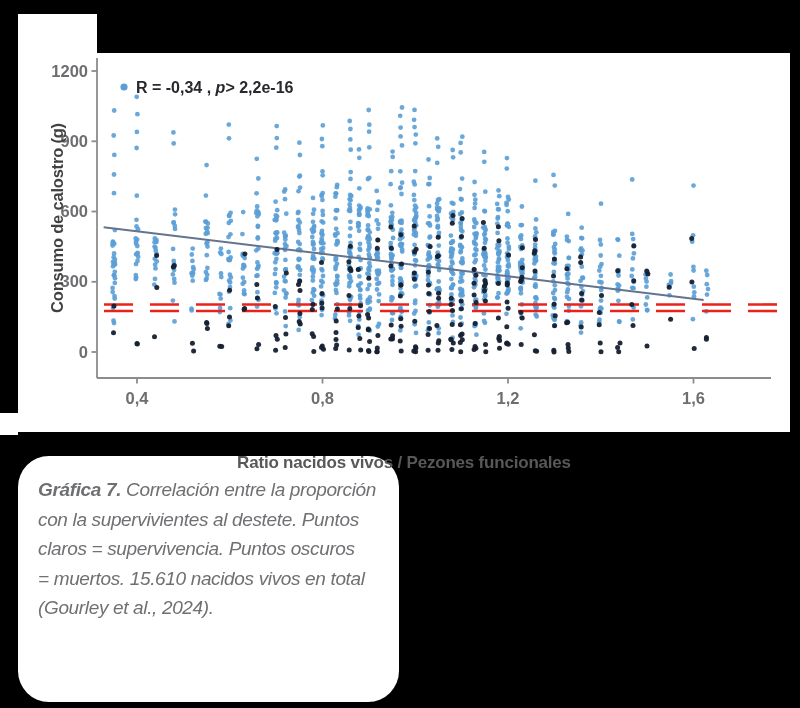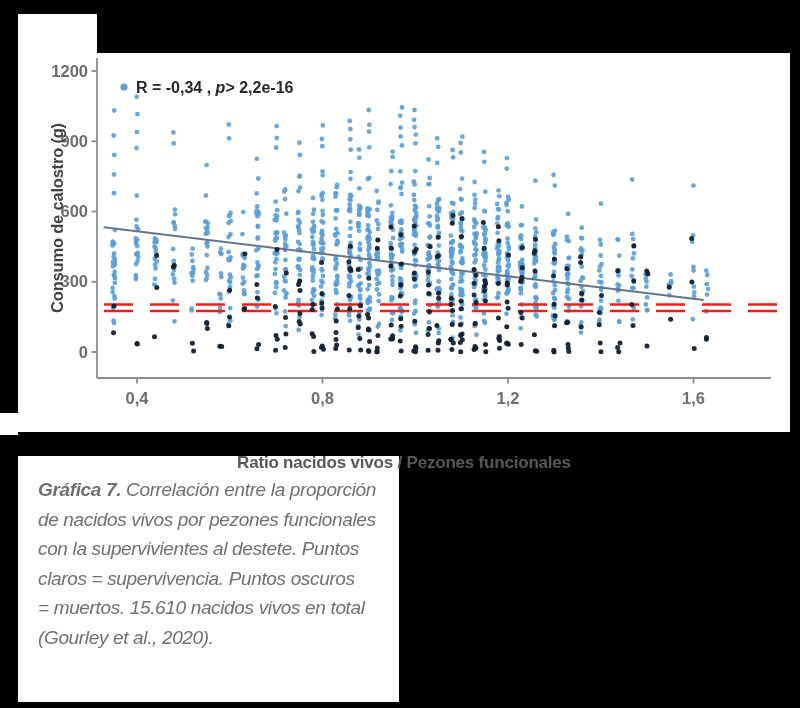--- a/index.html
+++ b/index.html
@@ -11,7 +11,7 @@
   #strip-left{left:18px;top:14px;width:79px;height:41px;}
   #panel{left:18px;top:53px;width:772px;height:379px;}
   #notch{left:0;top:413px;width:18px;height:22px;}
-  #caption-box{left:18px;top:456px;width:381px;height:246px;}
+  #caption-box{left:18px;top:456px;width:381px;height:246px;border-radius:31px;}
   svg.chart{position:absolute;left:18px;top:14px;width:772px;height:418px;}
   .axis{stroke:#8a8c8e;stroke-width:1.8;fill:none;}
   .tick{stroke:#8a8c8e;stroke-width:1.8;}

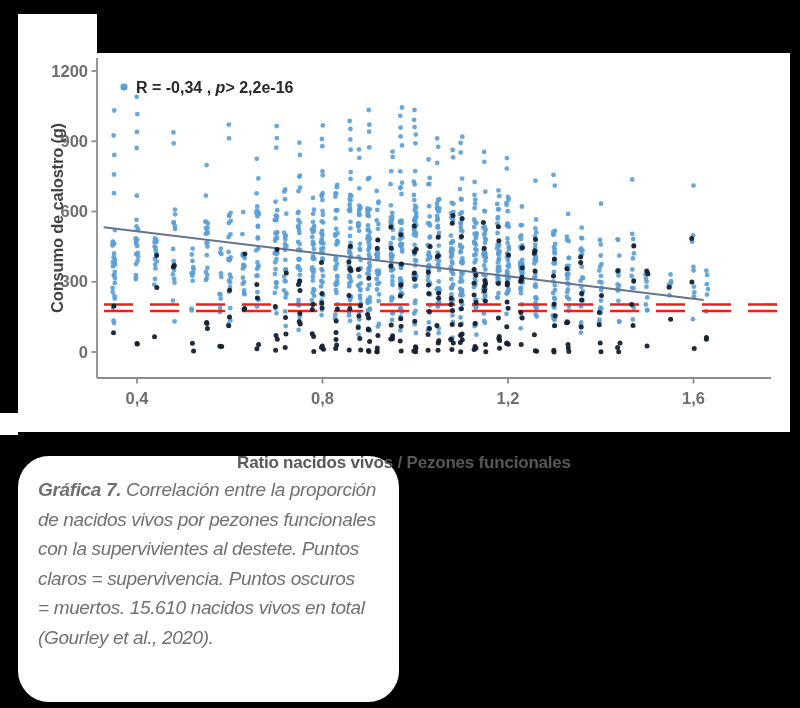--- a/index.html
+++ b/index.html
@@ -1559,7 +1559,6 @@
 <div class="white" id="caption-box">
   <div class="cap">
     <div><span class="lead">Gráfica 7.</span><span> Correlación entre la proporción</span></div>
-    <div>de nacidos vivos por pezones funcionales</div>
     <div>con la supervivientes al destete. Puntos</div>
     <div>claros = supervivencia. Puntos oscuros</div>
     <div>= muertos. 15.610 nacidos vivos en total</div>

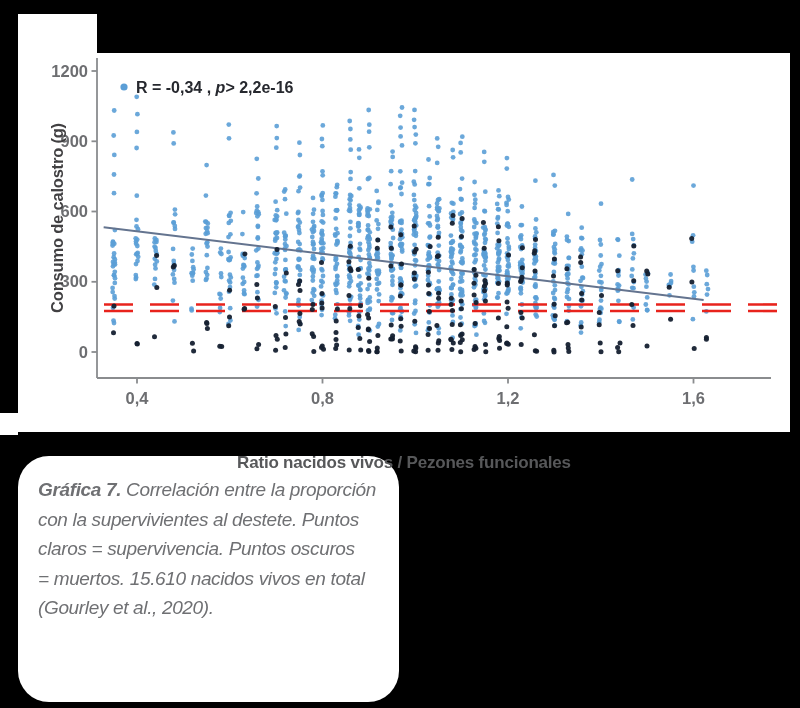--- a/index.html
+++ b/index.html
@@ -1562,7 +1562,7 @@
     <div>con la supervivientes al destete. Puntos</div>
     <div>claros = supervivencia. Puntos oscuros</div>
     <div>= muertos. 15.610 nacidos vivos en total</div>
-    <div>(Gourley et al., 2020).</div>
+    <div>(Gourley et al., 2024).</div>
   </div>
 </div>
 

